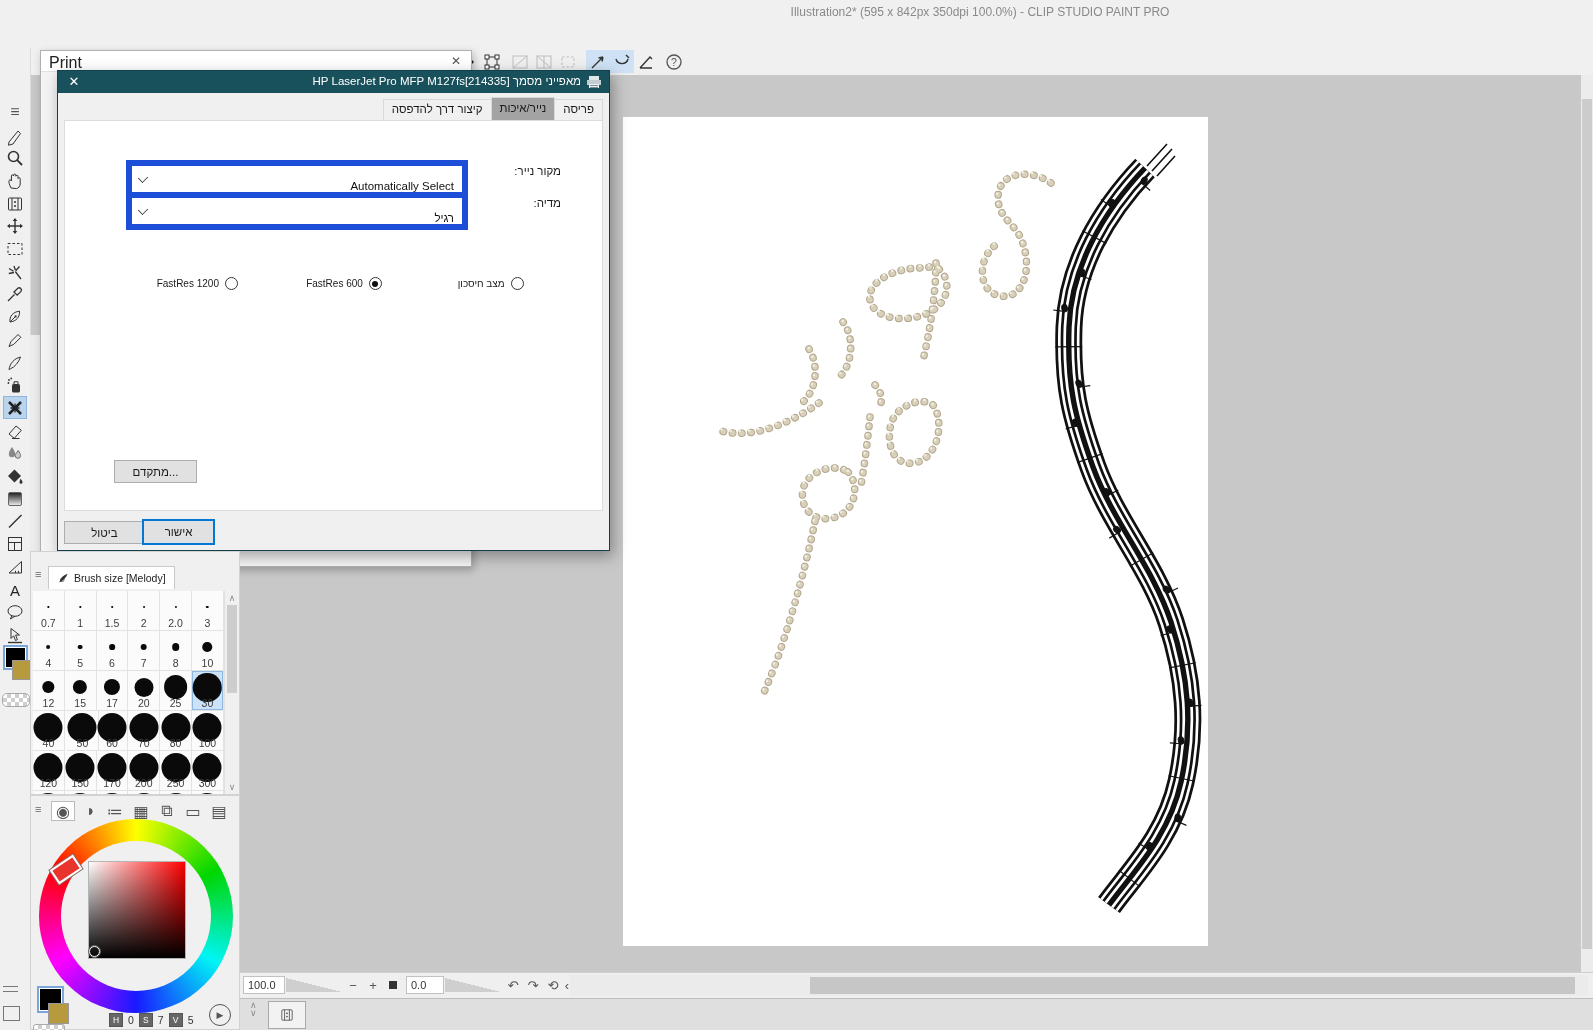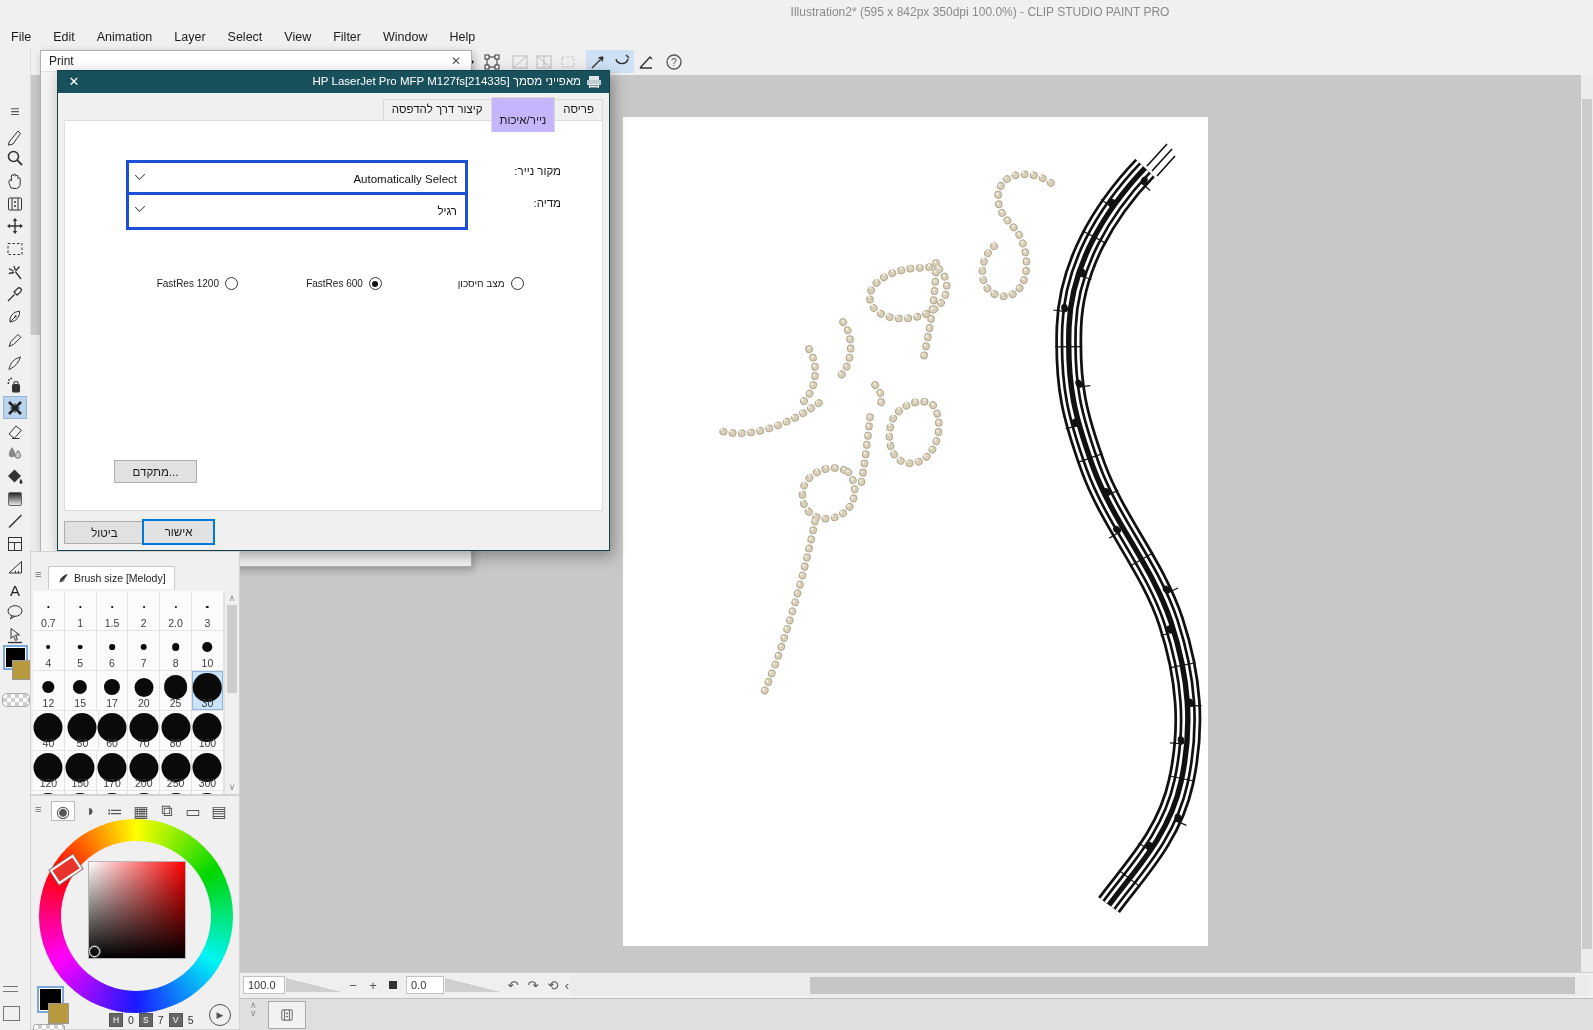--- a/index.html
+++ b/index.html
@@ -103,17 +103,6 @@
     <div id="app-title" class="abs">Illustration2* (595 x 842px 350dpi 100.0%)  - CLIP STUDIO PAINT PRO</div>
   </div>
 
-  <div id="menubar" class="abs">
-      <span>File</span>
-      <span>Edit</span>
-      <span>Animation</span>
-      <span>Layer</span>
-      <span>Select</span>
-      <span>View</span>
-      <span>Filter</span>
-      <span>Window</span>
-      <span>Help</span>
-    </div>
 
   <div id="cmdbar" class="abs">
       <div class="cmd-btn" style="left: 455px;">

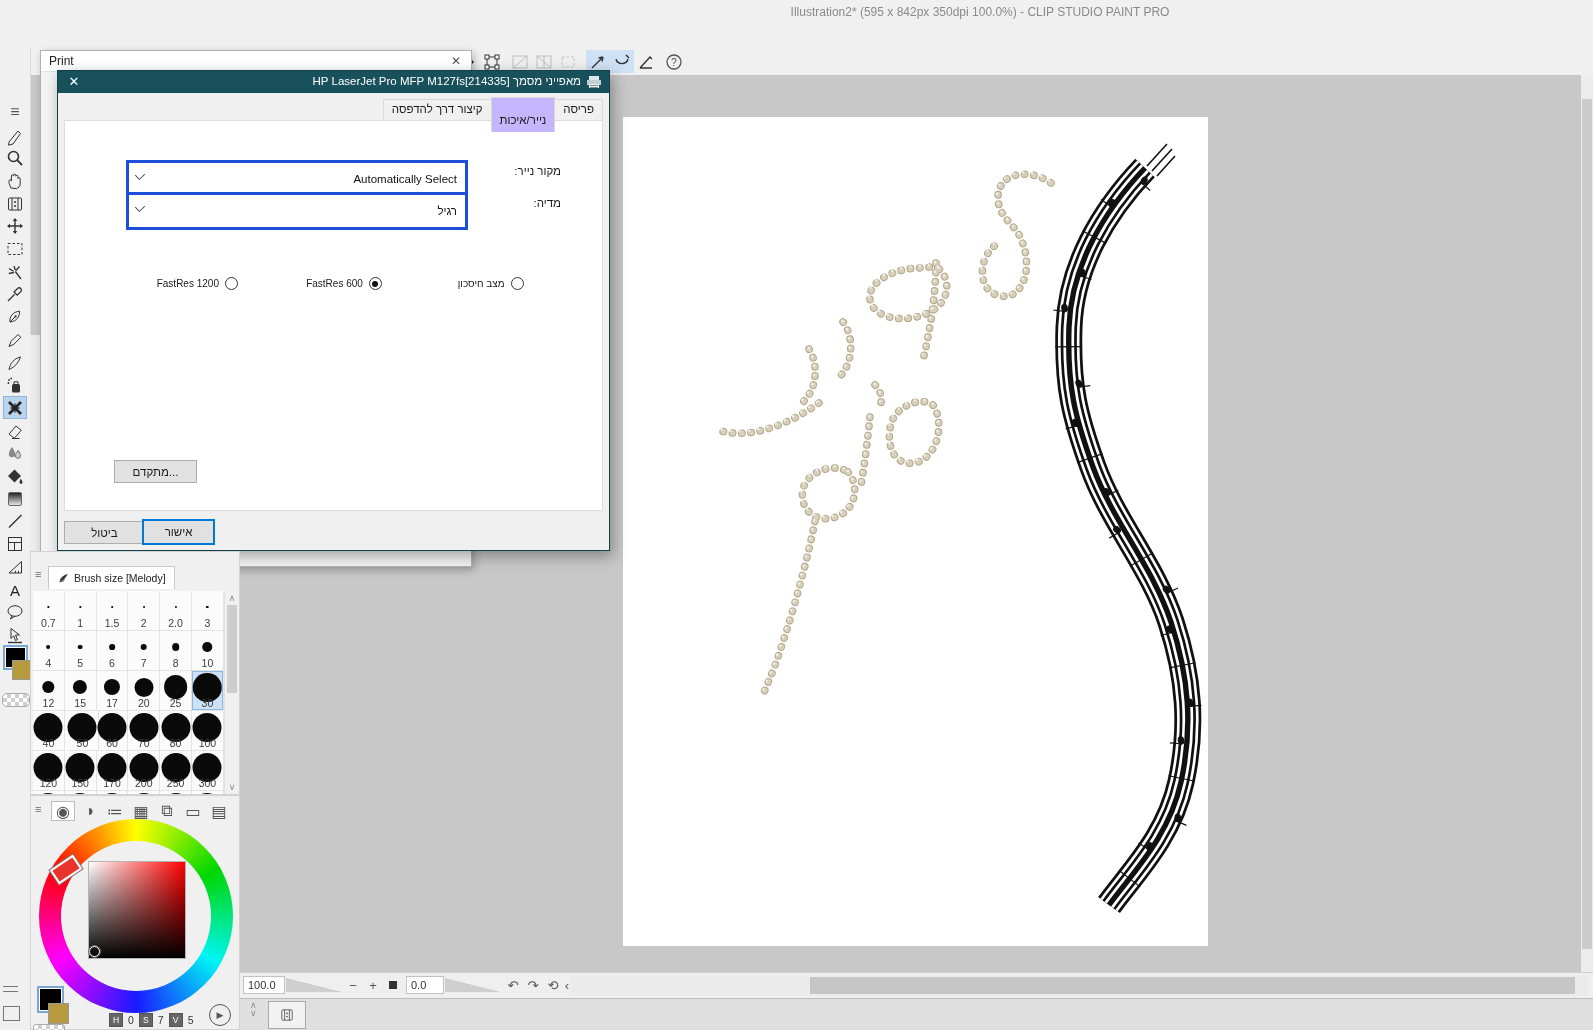--- a/index.html
+++ b/index.html
@@ -28,7 +28,7 @@
   #page{left:593px;top:42px;width:585px;height:829px;background:#fff;}
   
   #printwin{left:40px;top:50px;width:430px;height:515px;background:#f4f4f4;border:1px solid #b0b0b0;box-shadow:2px 3px 8px rgba(0,0,0,.25);}
-  #printwin .pt{position:absolute;left:8px;top:3px;font-size:12px;color:#222;}
+  #printwin .pt{position:absolute;left:8px;top:3px;font-size:16px;color:#222;}
   #printwin .px{position:absolute;right:10px;top:3px;font-size:12px;color:#555;}
   
   #dialog{left:57px;top:70px;width:553px;height:481px;background:#f0f0f0;border:1px solid #12414b;box-shadow:3px 5px 14px rgba(0,0,0,.35);box-sizing:border-box;}

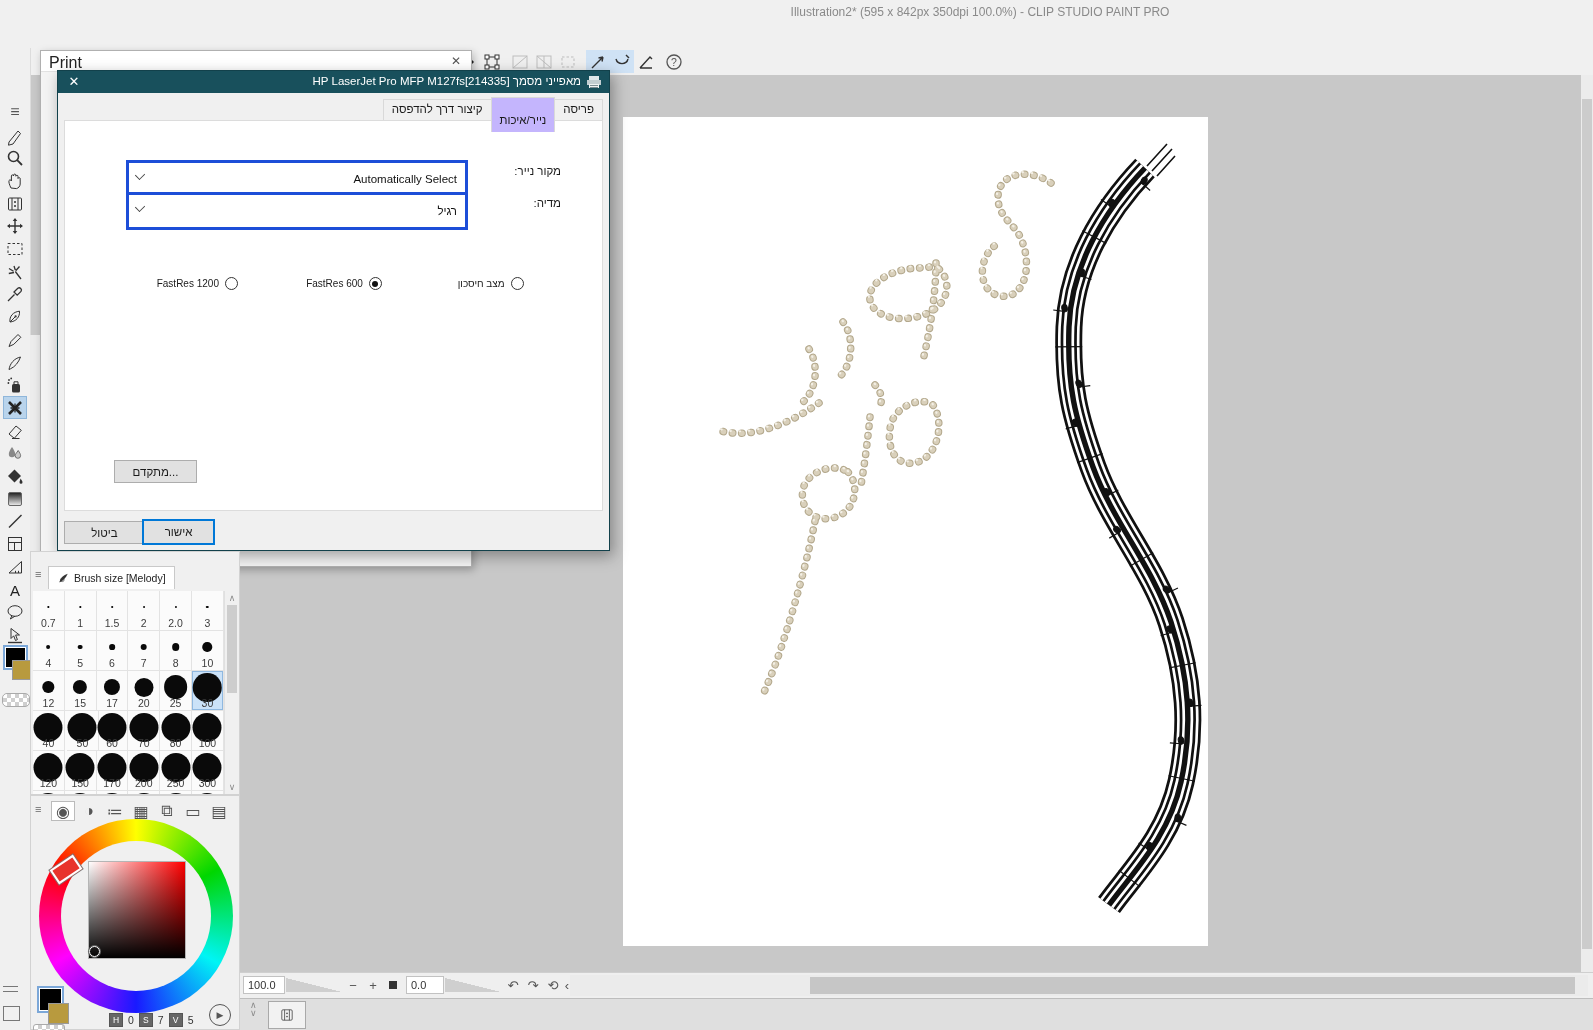--- a/index.html
+++ b/index.html
@@ -37,7 +37,7 @@
   #dlg-caption{position:absolute;right:28px;top:4px;color:#fff;font-size:11.5px;direction:rtl;white-space:nowrap;}
   #dlg-tabs{left:0;top:28px;width:545px;height:22px;direction:rtl;display:flex;padding-right:7px;}
   .tab{font-size:11.5px;color:#1a1a1a;padding:3px 8px 2px;border:1px solid #d9d9d9;border-bottom:none;background:#f0f0f0;margin-left:-1px;height:16px;}
-  .tab.active{background:#c4b5fd;position:relative;z-index:3;padding-top:16px;margin-top:-2px;}
+  .tab.active{background:#a3a3a3;position:relative;z-index:3;padding-top:4px;margin-top:-2px;}
   #dlg-page{left:6px;top:49px;width:539px;height:391px;background:#fff;border:1px solid #dcdcdc;box-sizing:border-box;z-index:2;}
   fieldset{position:absolute;border:1px solid #d9d9d9;direction:rtl;margin:0;border-radius:2px;}
   legend{font-size:11.5px;color:#1a1a1a;padding:0 4px;}

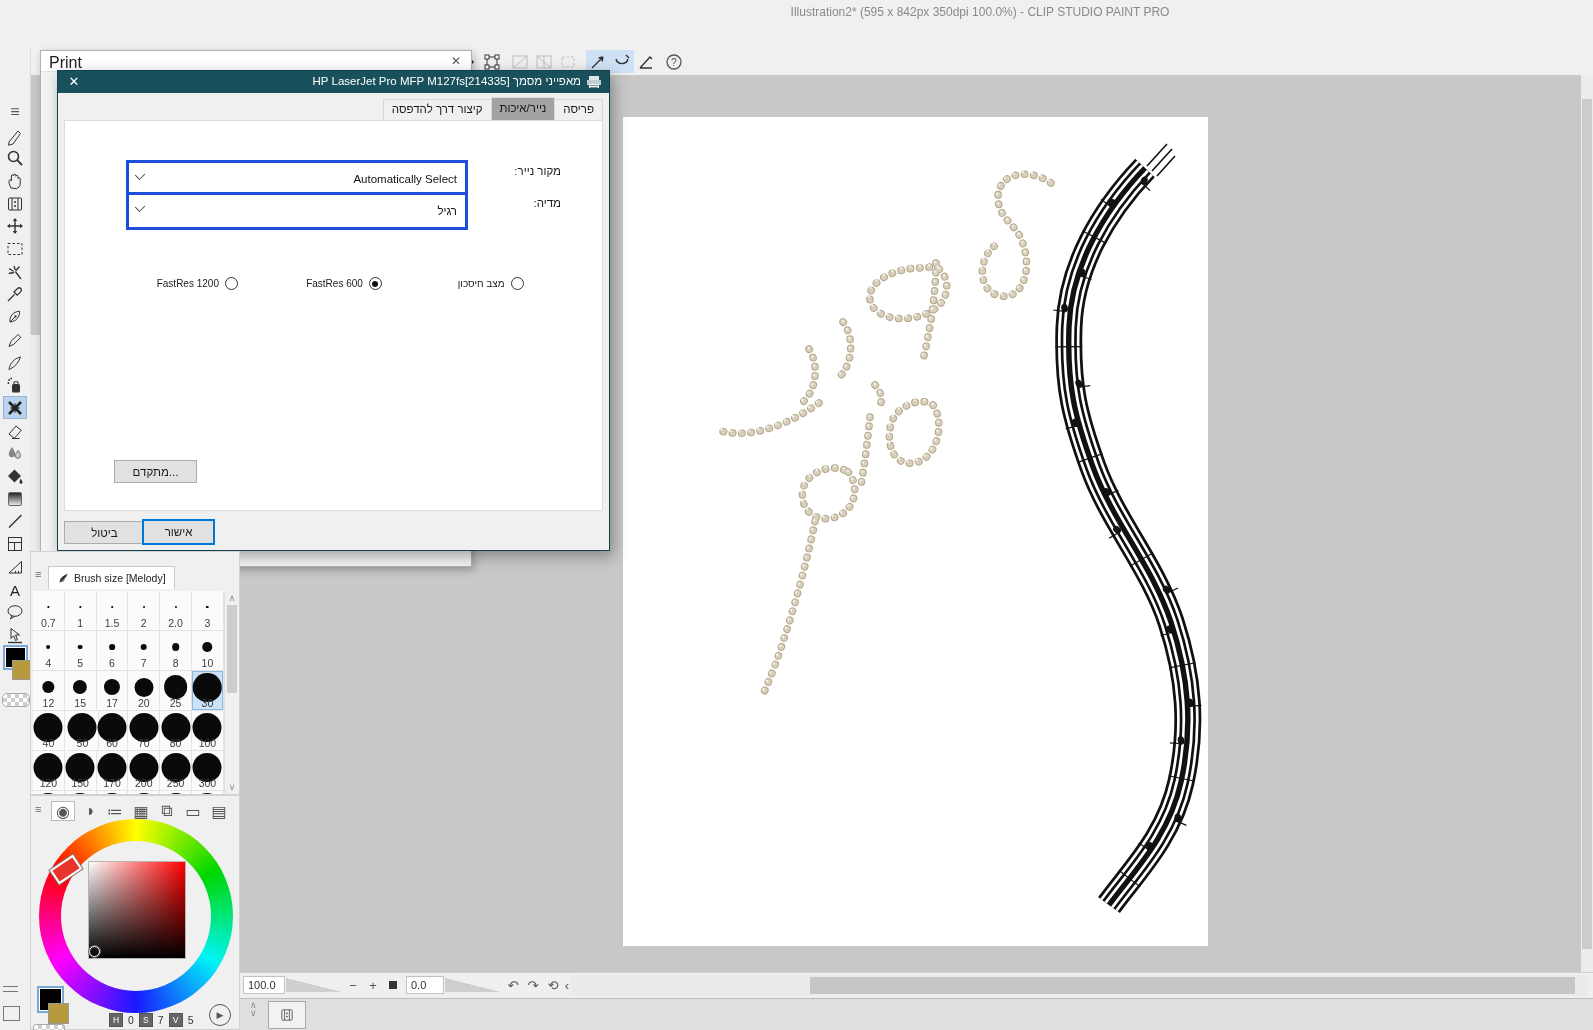--- a/index.html
+++ b/index.html
@@ -42,7 +42,7 @@
   fieldset{position:absolute;border:1px solid #d9d9d9;direction:rtl;margin:0;border-radius:2px;}
   legend{font-size:11.5px;color:#1a1a1a;padding:0 4px;}
   .fldlabel{position:absolute;font-size:11.5px;color:#1a1a1a;direction:rtl;}
-  .combo{position:absolute;height:38px;background:#fff;border:3px solid #1d4ed8;box-sizing:border-box;direction:rtl;font-size:11.5px;color:#111;display:flex;align-items:center;padding:0 8px;}
+  .combo{position:absolute;height:38px;background:#fff;border:6px solid #1d4ed8;box-sizing:border-box;direction:rtl;font-size:11.5px;color:#111;display:flex;align-items:flex-end;padding:0 8px;}
   .combo .chev{position:absolute;left:7px;top:8px;width:7px;height:7px;border-left:1.4px solid #444;border-bottom:1.4px solid #444;transform:rotate(-45deg) scale(1,.8);}
   .radio-row{position:absolute;direction:rtl;display:grid;grid-template-columns:1fr 1fr 1fr;width:440px;}
   .radio-item{display:flex;align-items:center;gap:6px;font-size:10px;color:#1a1a1a;direction:rtl;justify-content:center;}

